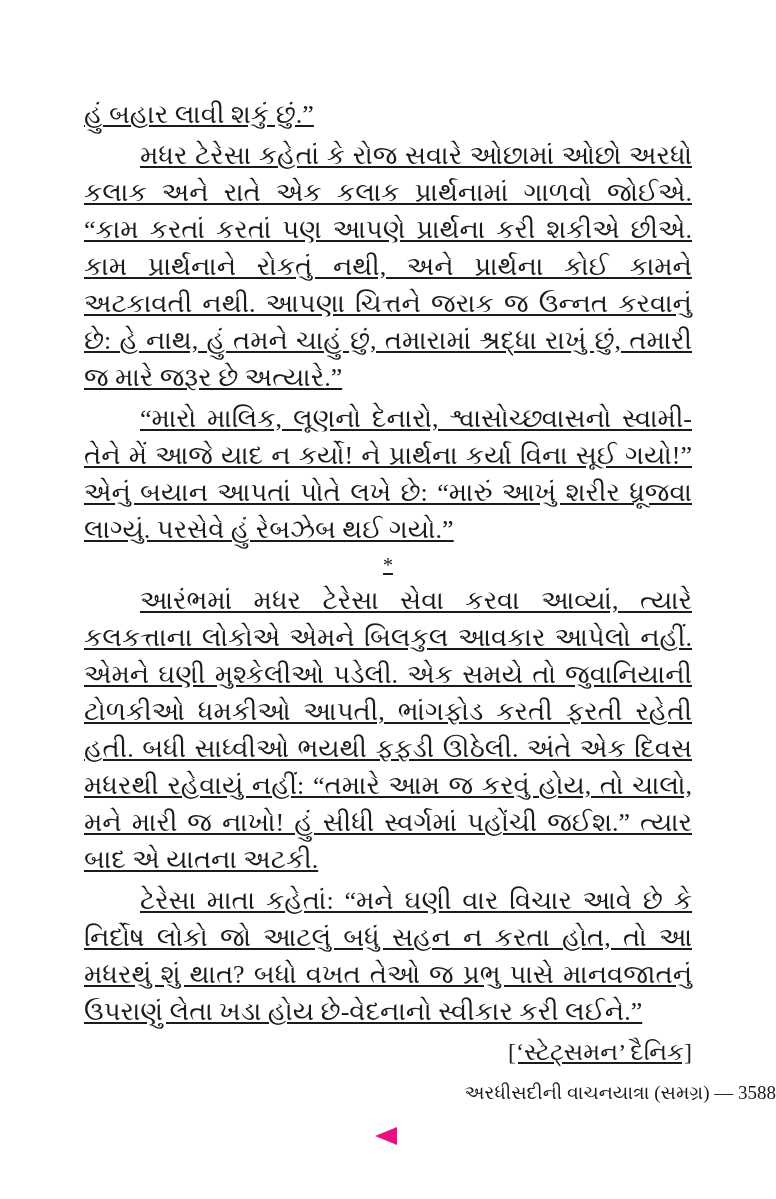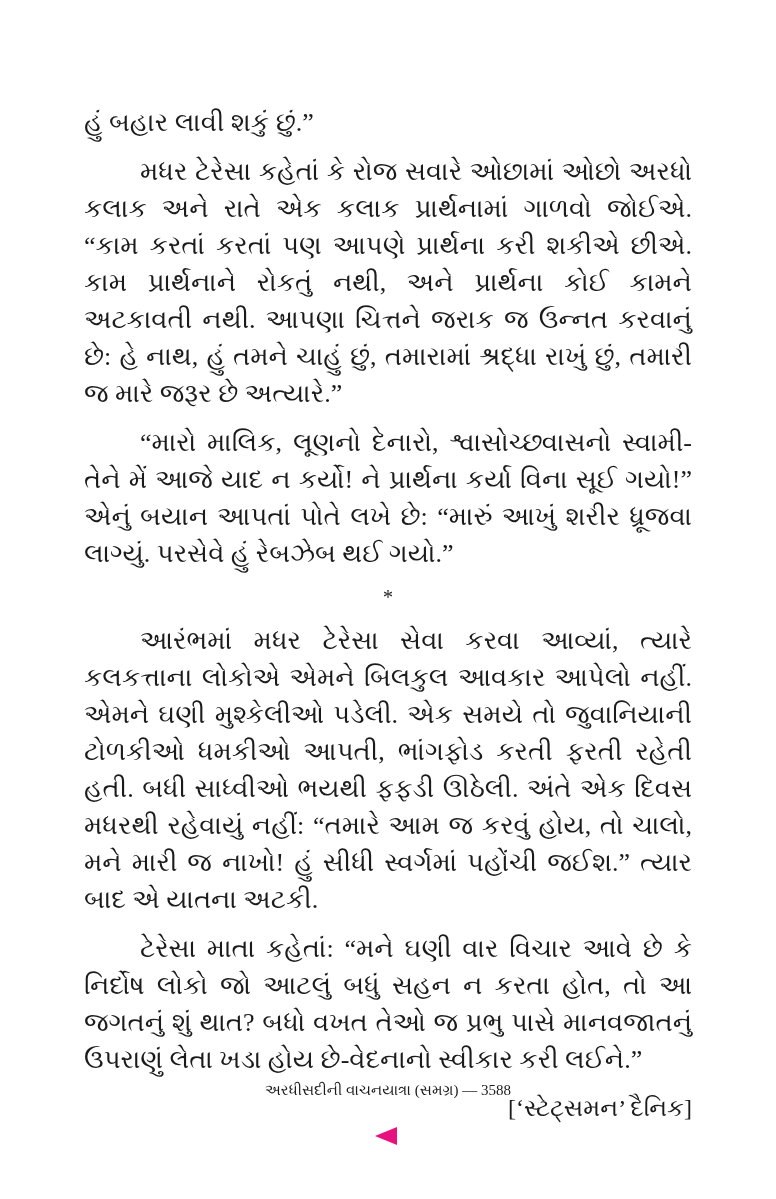--- a/index.html
+++ b/index.html
@@ -26,7 +26,8 @@
     text-align: justify;
   }
   .text-block p {
-    margin: 12px 0 3px 0;
+    margin: 4px 0 3px 0;
+    text-decoration: underline;
   }
   .text-block p.indent {
     text-indent: 56px;

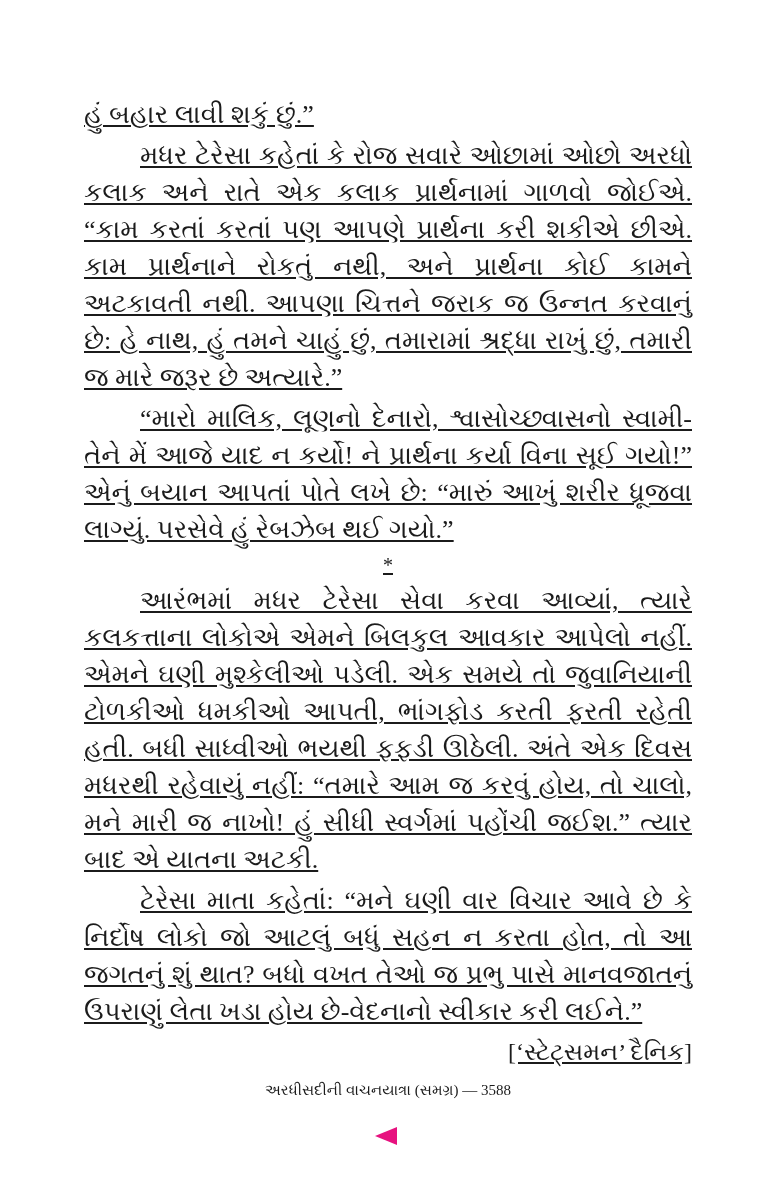--- a/index.html
+++ b/index.html
@@ -84,7 +84,7 @@
 
     <p class="indent">આરંભમાં મધર ટેરેસા સેવા કરવા આવ્યાં, ત્યારે કલકત્તાના લોકોએ એમને બિલકુલ આવકાર આપેલો નહીં. એમને ઘણી મુશ્કેલીઓ પડેલી. એક સમયે તો જુવાનિયાની ટોળકીઓ ધમકીઓ આપતી, ભાંગફોડ કરતી ફરતી રહેતી હતી. બધી સાધ્વીઓ ભયથી ફફડી ઊઠેલી. અંતે એક દિવસ મધરથી રહેવાયું નહીં: “તમારે આમ જ કરવું હોય, તો ચાલો, મને મારી જ નાખો! હું સીધી સ્વર્ગમાં પહોંચી જઈશ.” ત્યાર બાદ એ યાતના અટકી.</p>
 
-    <p class="indent">ટેરેસા માતા કહેતાં: “મને ઘણી વાર વિચાર આવે છે કે નિર્દોષ લોકો જો આટલું બધું સહન ન કરતા હોત, તો આ જગતનું શું થાત? બધો વખત તેઓ જ પ્રભુ પાસે માનવજાતનું ઉપરાણું લેતા ખડા હોય છે-વેદનાનો સ્વીકાર કરી લઈને.”</p>
+    <p class="indent">ટેરેસા માતા કહેતાં: “મને ઘણી વાર વિચાર આવે છે કે નિર્દોષ લોકો જો આટલું બધું સહન ન કરતા હોત, તો આ મધરથું શું થાત? બધો વખત તેઓ જ પ્રભુ પાસે માનવજાતનું ઉપરાણું લેતા ખડા હોય છે-વેદનાનો સ્વીકાર કરી લઈને.”</p>
 
     <p class="attribution">[‘સ્ટેટ્સમન’ દૈનિક]</p>
 

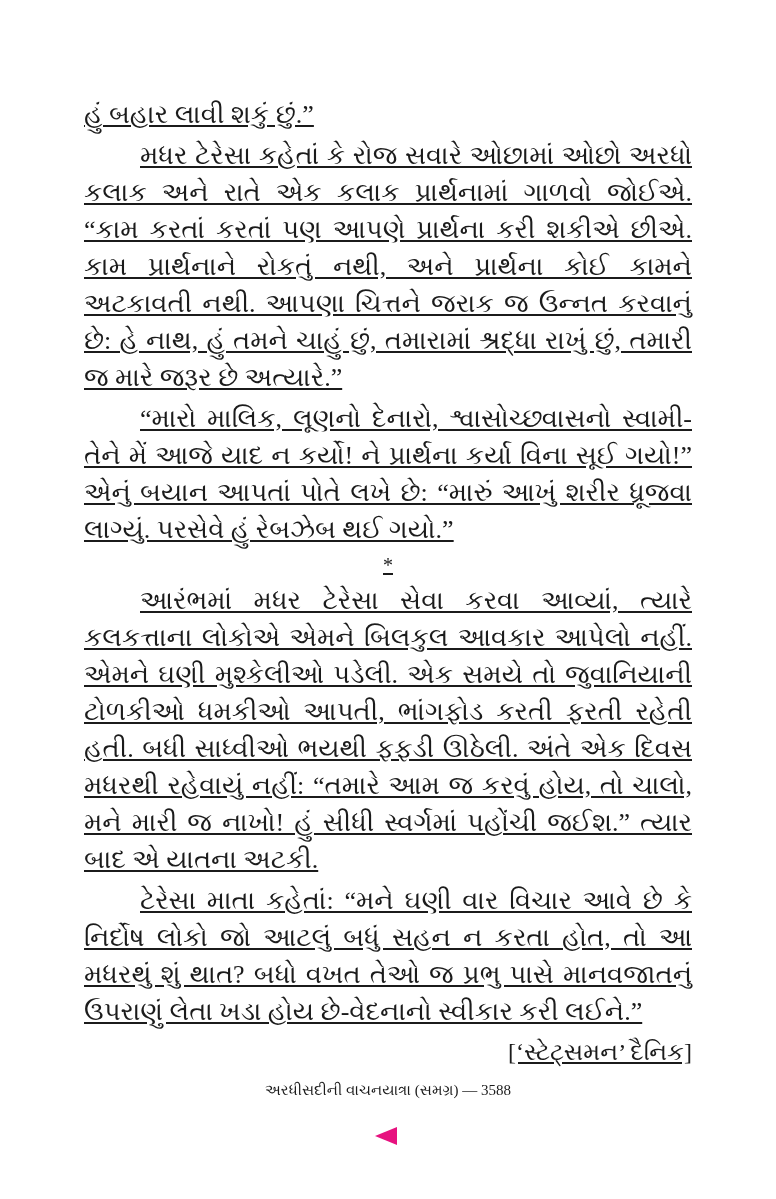--- a/index.html
+++ b/index.html
@@ -50,8 +50,8 @@
     left: 0;
     right: 0;
     top: 1082px;
-    text-align: center;
-    font-size: 15px;
+    text-align: right;
+    font-size: 19px;
     color: #1b1b1b;
   }
   .nav-triangle {

